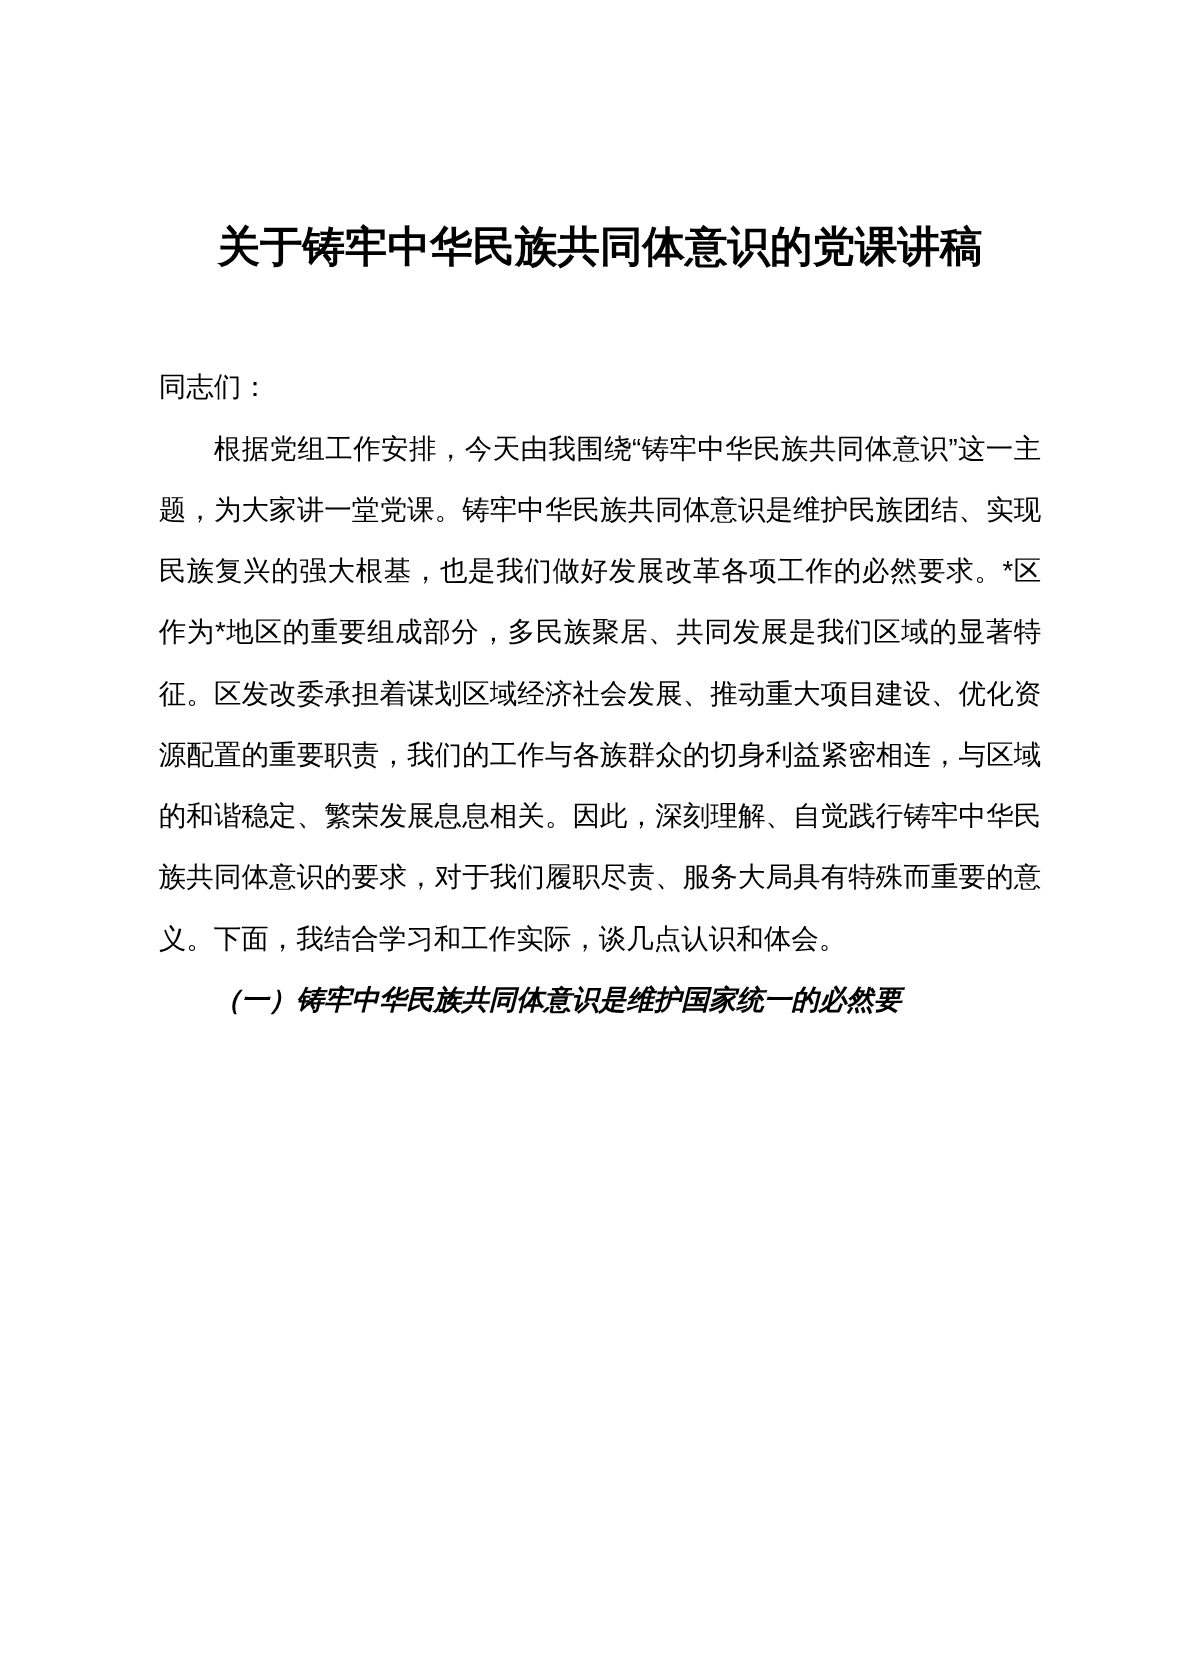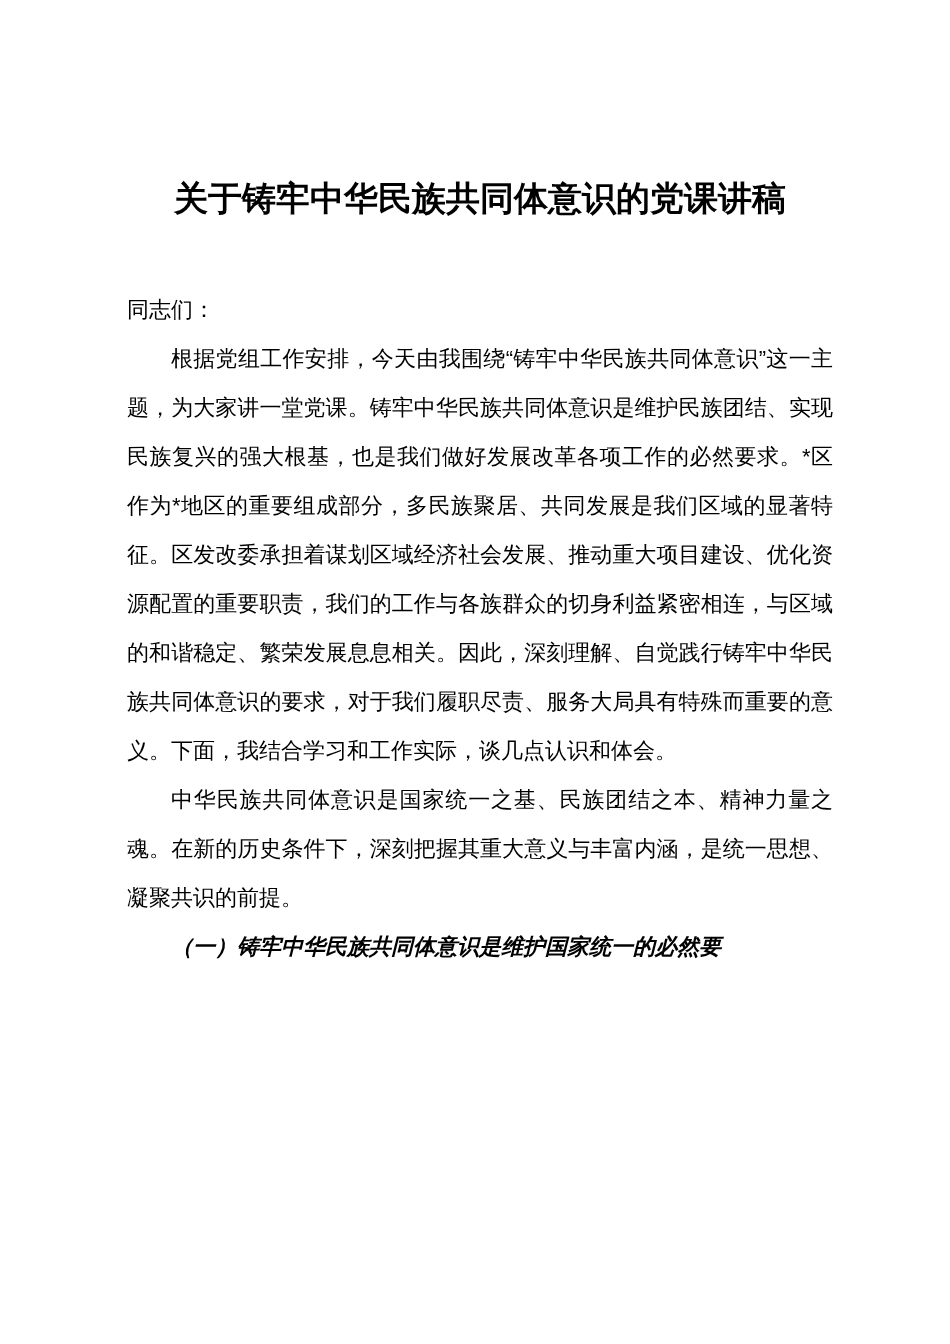--- a/index.html
+++ b/index.html
@@ -55,7 +55,6 @@
   <p class="para indent">根据党组工作安排，今天由我围绕“铸牢中华民族共同体意识”这一主题，为大家讲一堂党课。铸牢中华民族共同体意识是维护民族团结、实现民族复兴的强大根基，也是我们做好发展改革各项工作的必然要求。*区作为*地区的重要组成部分，多民族聚居、共同发展是我们区域的显著特征。区发改委承担着谋划区域经济社会发展、推动重大项目建设、优化资源配置的重要职责，我们的工作与各族群众的切身利益紧密相连，与区域的和谐稳定、繁荣发展息息相关。因此，深刻理解、自觉践行铸牢中华民族共同体意识的要求，对于我们履职尽责、服务大局具有特殊而重要的意义。下面，我结合学习和工作实际，谈几点认识和体会。</p>
 
 
-  <p class="para indent">中华民族共同体意识是国家统一之基、民族团结之本、精神力量之魂。在新的历史条件下，深刻把握其重大意义与丰富内涵，是统一思想、凝聚共识的前提。</p>
 
   <p class="para indent bold">（一）铸牢中华民族共同体意识是维护国家统一的必然要</p>
 </div>

